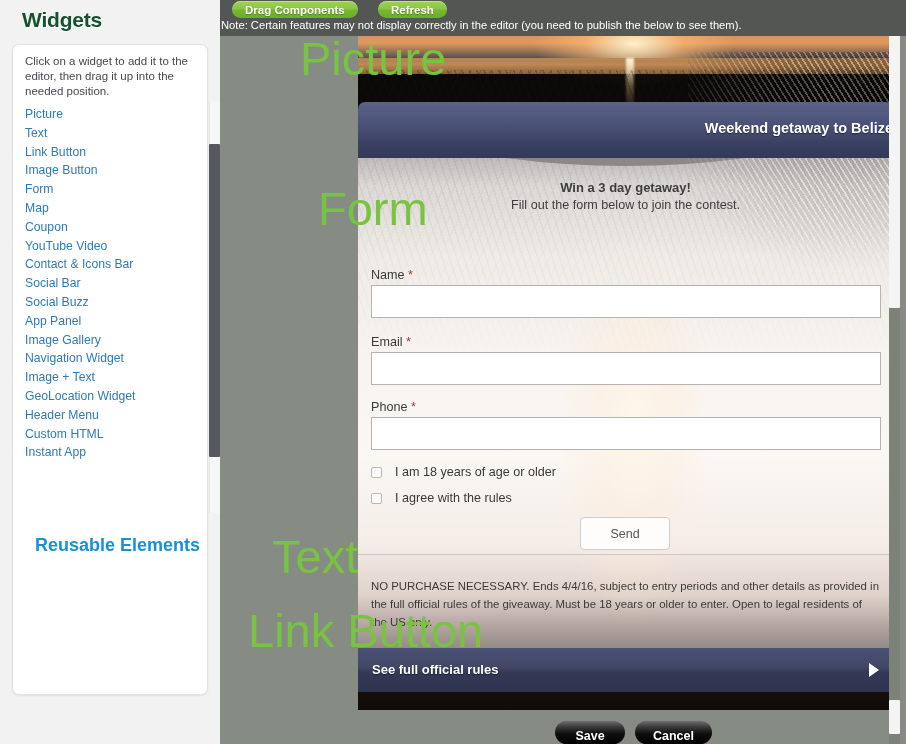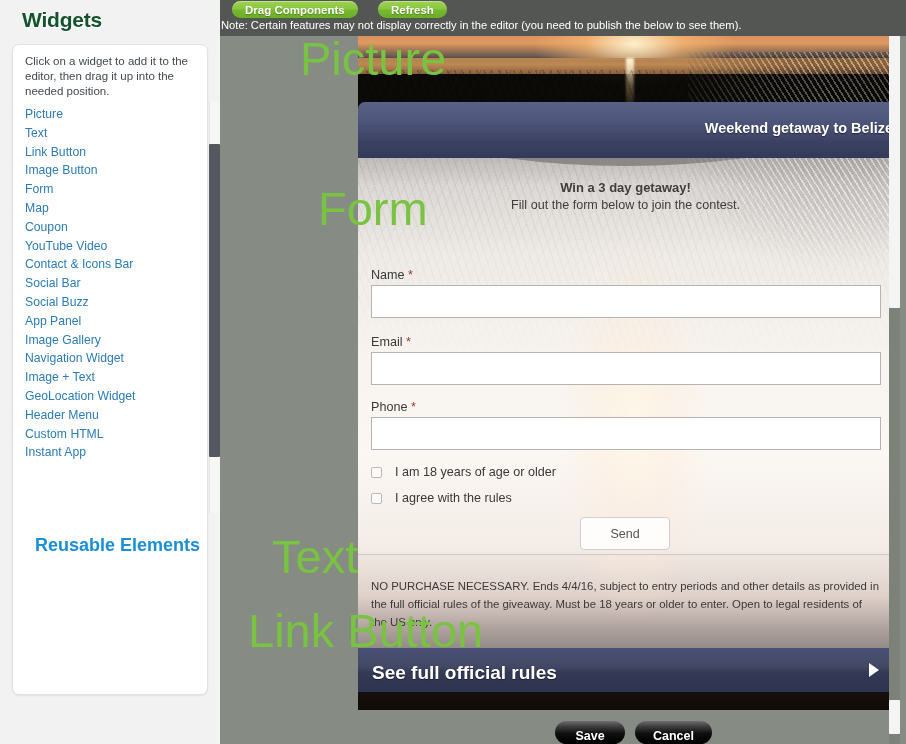--- a/index.html
+++ b/index.html
@@ -327,7 +327,7 @@
   #link-bar-label {
     position: absolute;
     left: 14px; top: 14px;
-    font-size: 19px; font-weight: bold;
+    font-size: 13px; font-weight: bold;
     color: #ffffff;
     text-shadow: 0 1px 1px rgba(0,0,0,0.5);
   }

